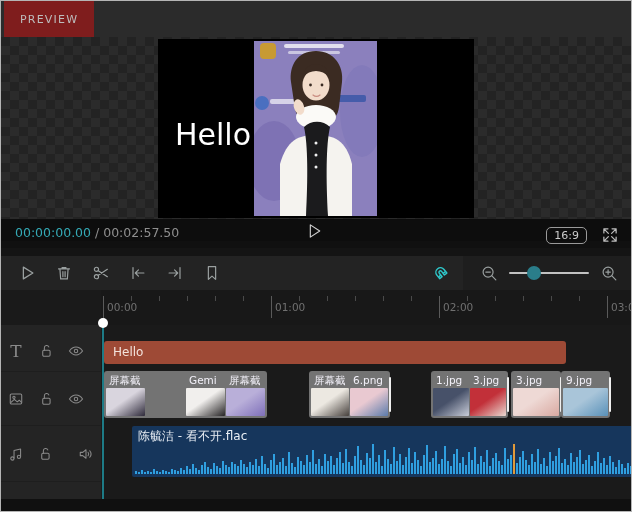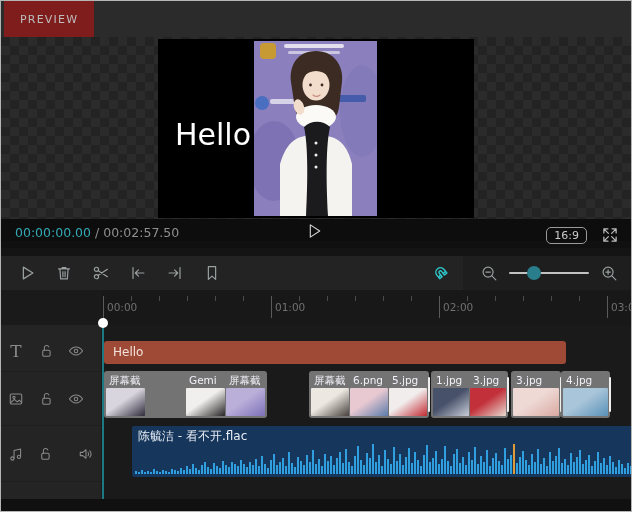--- a/index.html
+++ b/index.html
@@ -323,10 +323,6 @@
               <div class="vlabel">6.png</div>
               <div class="thumb" style="background: linear-gradient(145deg, rgb(233, 201, 209) 45%, rgb(91, 123, 171));"></div>
             </div>
-            <div class="vcell" style="width: 38px;">
-              <div class="vlabel">5.jpg</div>
-              <div class="thumb" style="background: linear-gradient(145deg, rgb(241, 237, 237) 45%, rgb(194, 42, 50));"></div>
-            </div>
           </div>
           <div class="vclip marked" style="left: 330px;">
             <div class="vcell" style="width: 36px;">

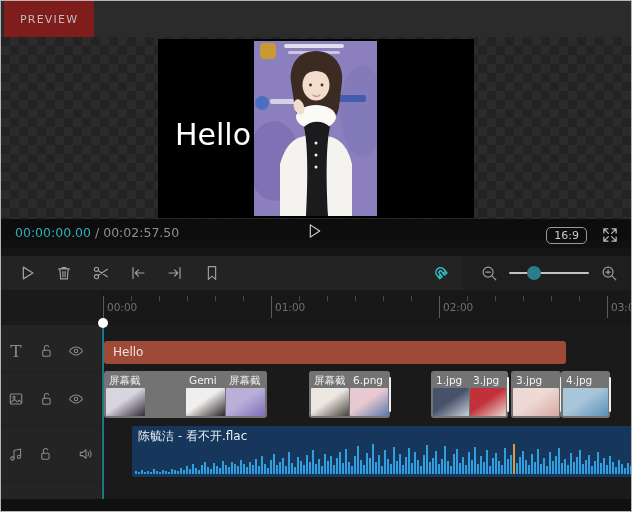--- a/index.html
+++ b/index.html
@@ -342,7 +342,7 @@
           </div>
           <div class="vclip marked" style="left: 460px;">
             <div class="vcell" style="width: 45px;">
-              <div class="vlabel">4.jpg</div>
+              <div class="vlabel">9.jpg</div>
               <div class="thumb" style="background: linear-gradient(145deg, rgb(169, 197, 217) 45%, rgb(89, 145, 185));"></div>
             </div>
           </div>

